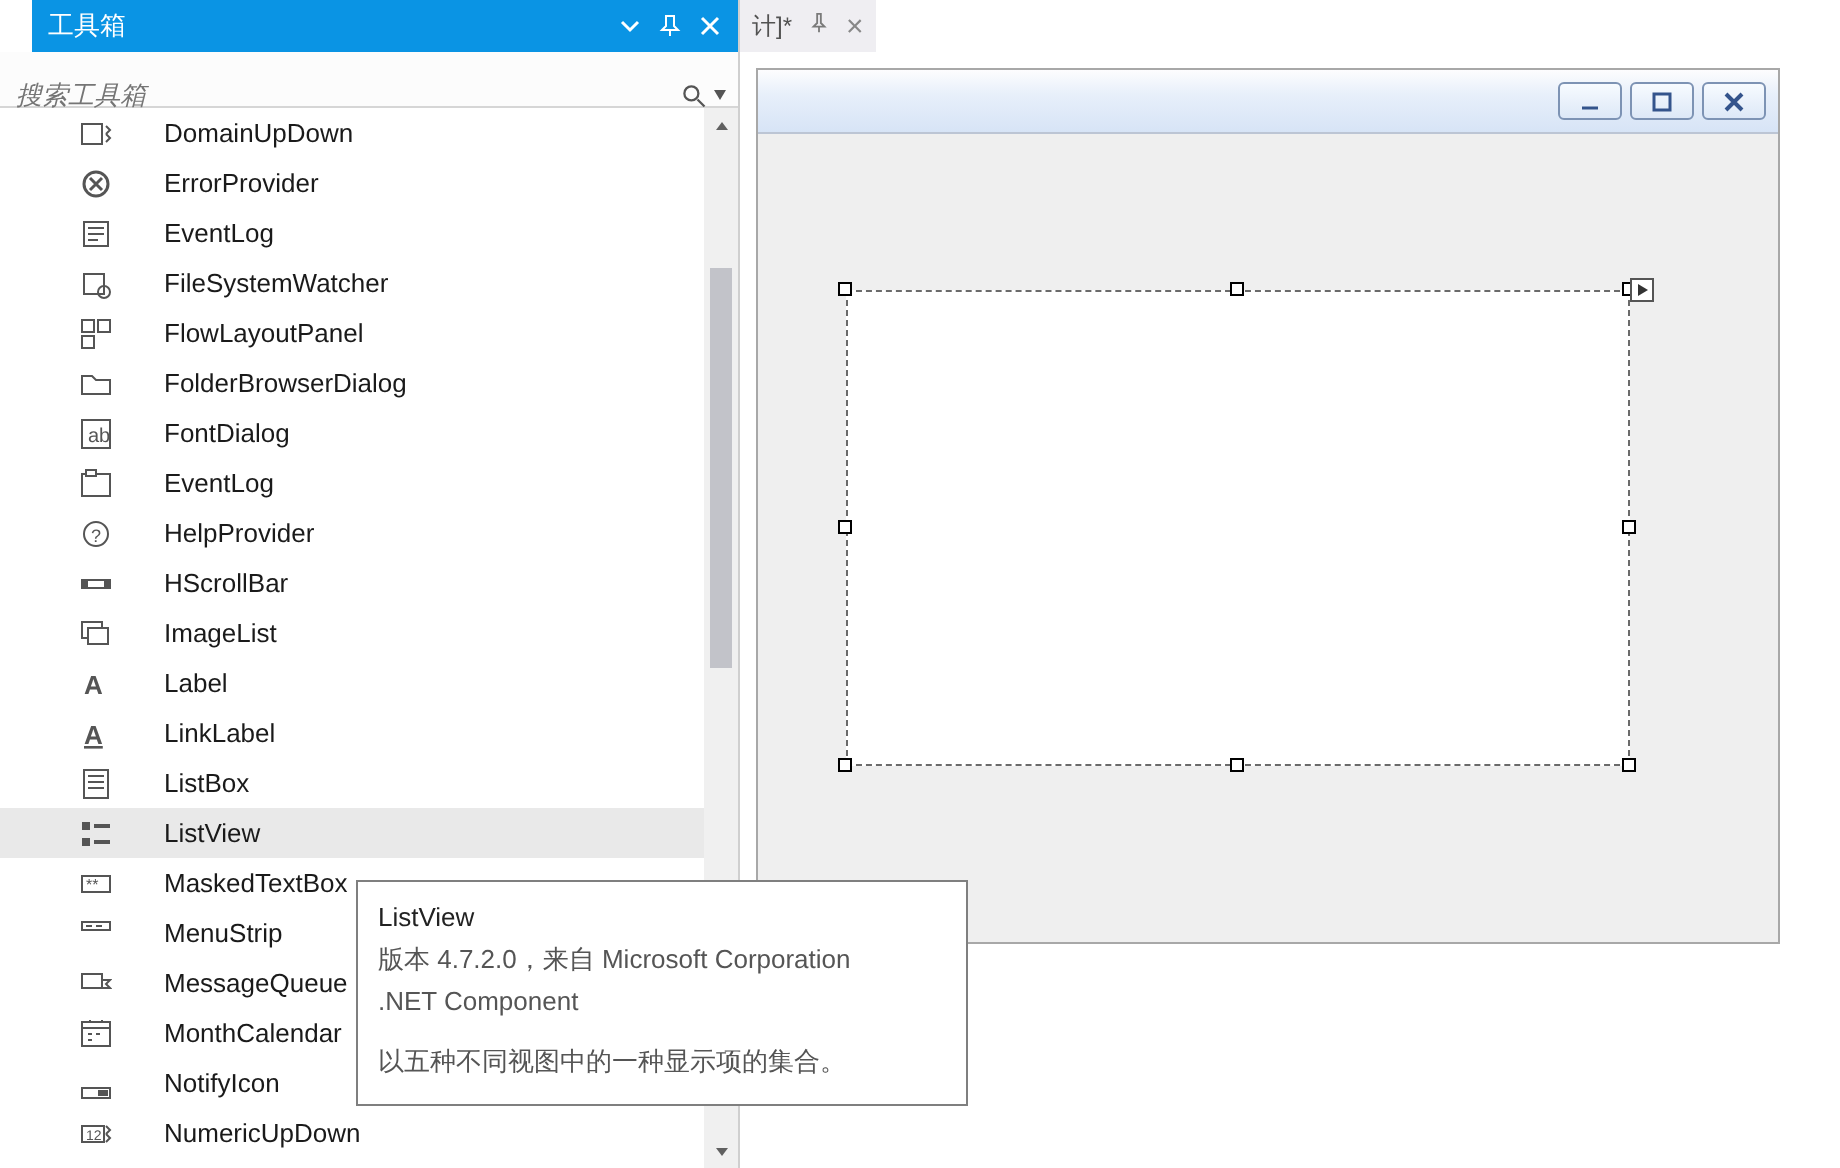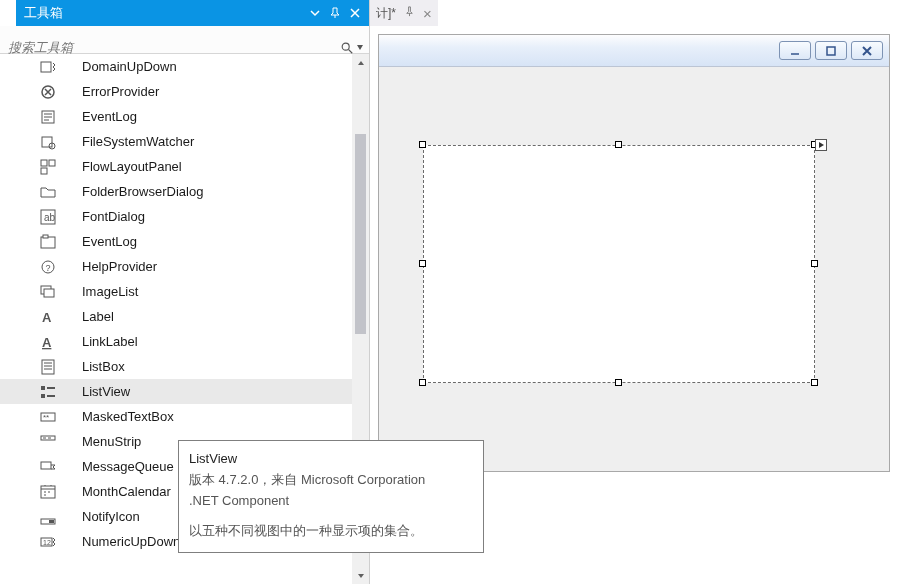--- a/index.html
+++ b/index.html
@@ -375,6 +375,16 @@
         <div class="tb-item">
           <span class="tb-icon">
             <svg viewBox="0 0 16 16">
+              <rect x="1" y="6" width="14" height="4" fill="none" stroke="#555"></rect>
+              <rect x="1" y="6" width="3" height="4" fill="#555"></rect>
+              <rect x="12" y="6" width="3" height="4" fill="#555"></rect>
+            </svg>
+          </span>
+          <span>HScrollBar</span>
+        </div>
+        <div class="tb-item">
+          <span class="tb-icon">
+            <svg viewBox="0 0 16 16">
               <rect x="1" y="2" width="10" height="8" fill="none" stroke="#555"></rect>
               <rect x="4" y="5" width="10" height="8" fill="#fff" stroke="#555"></rect>
             </svg>

